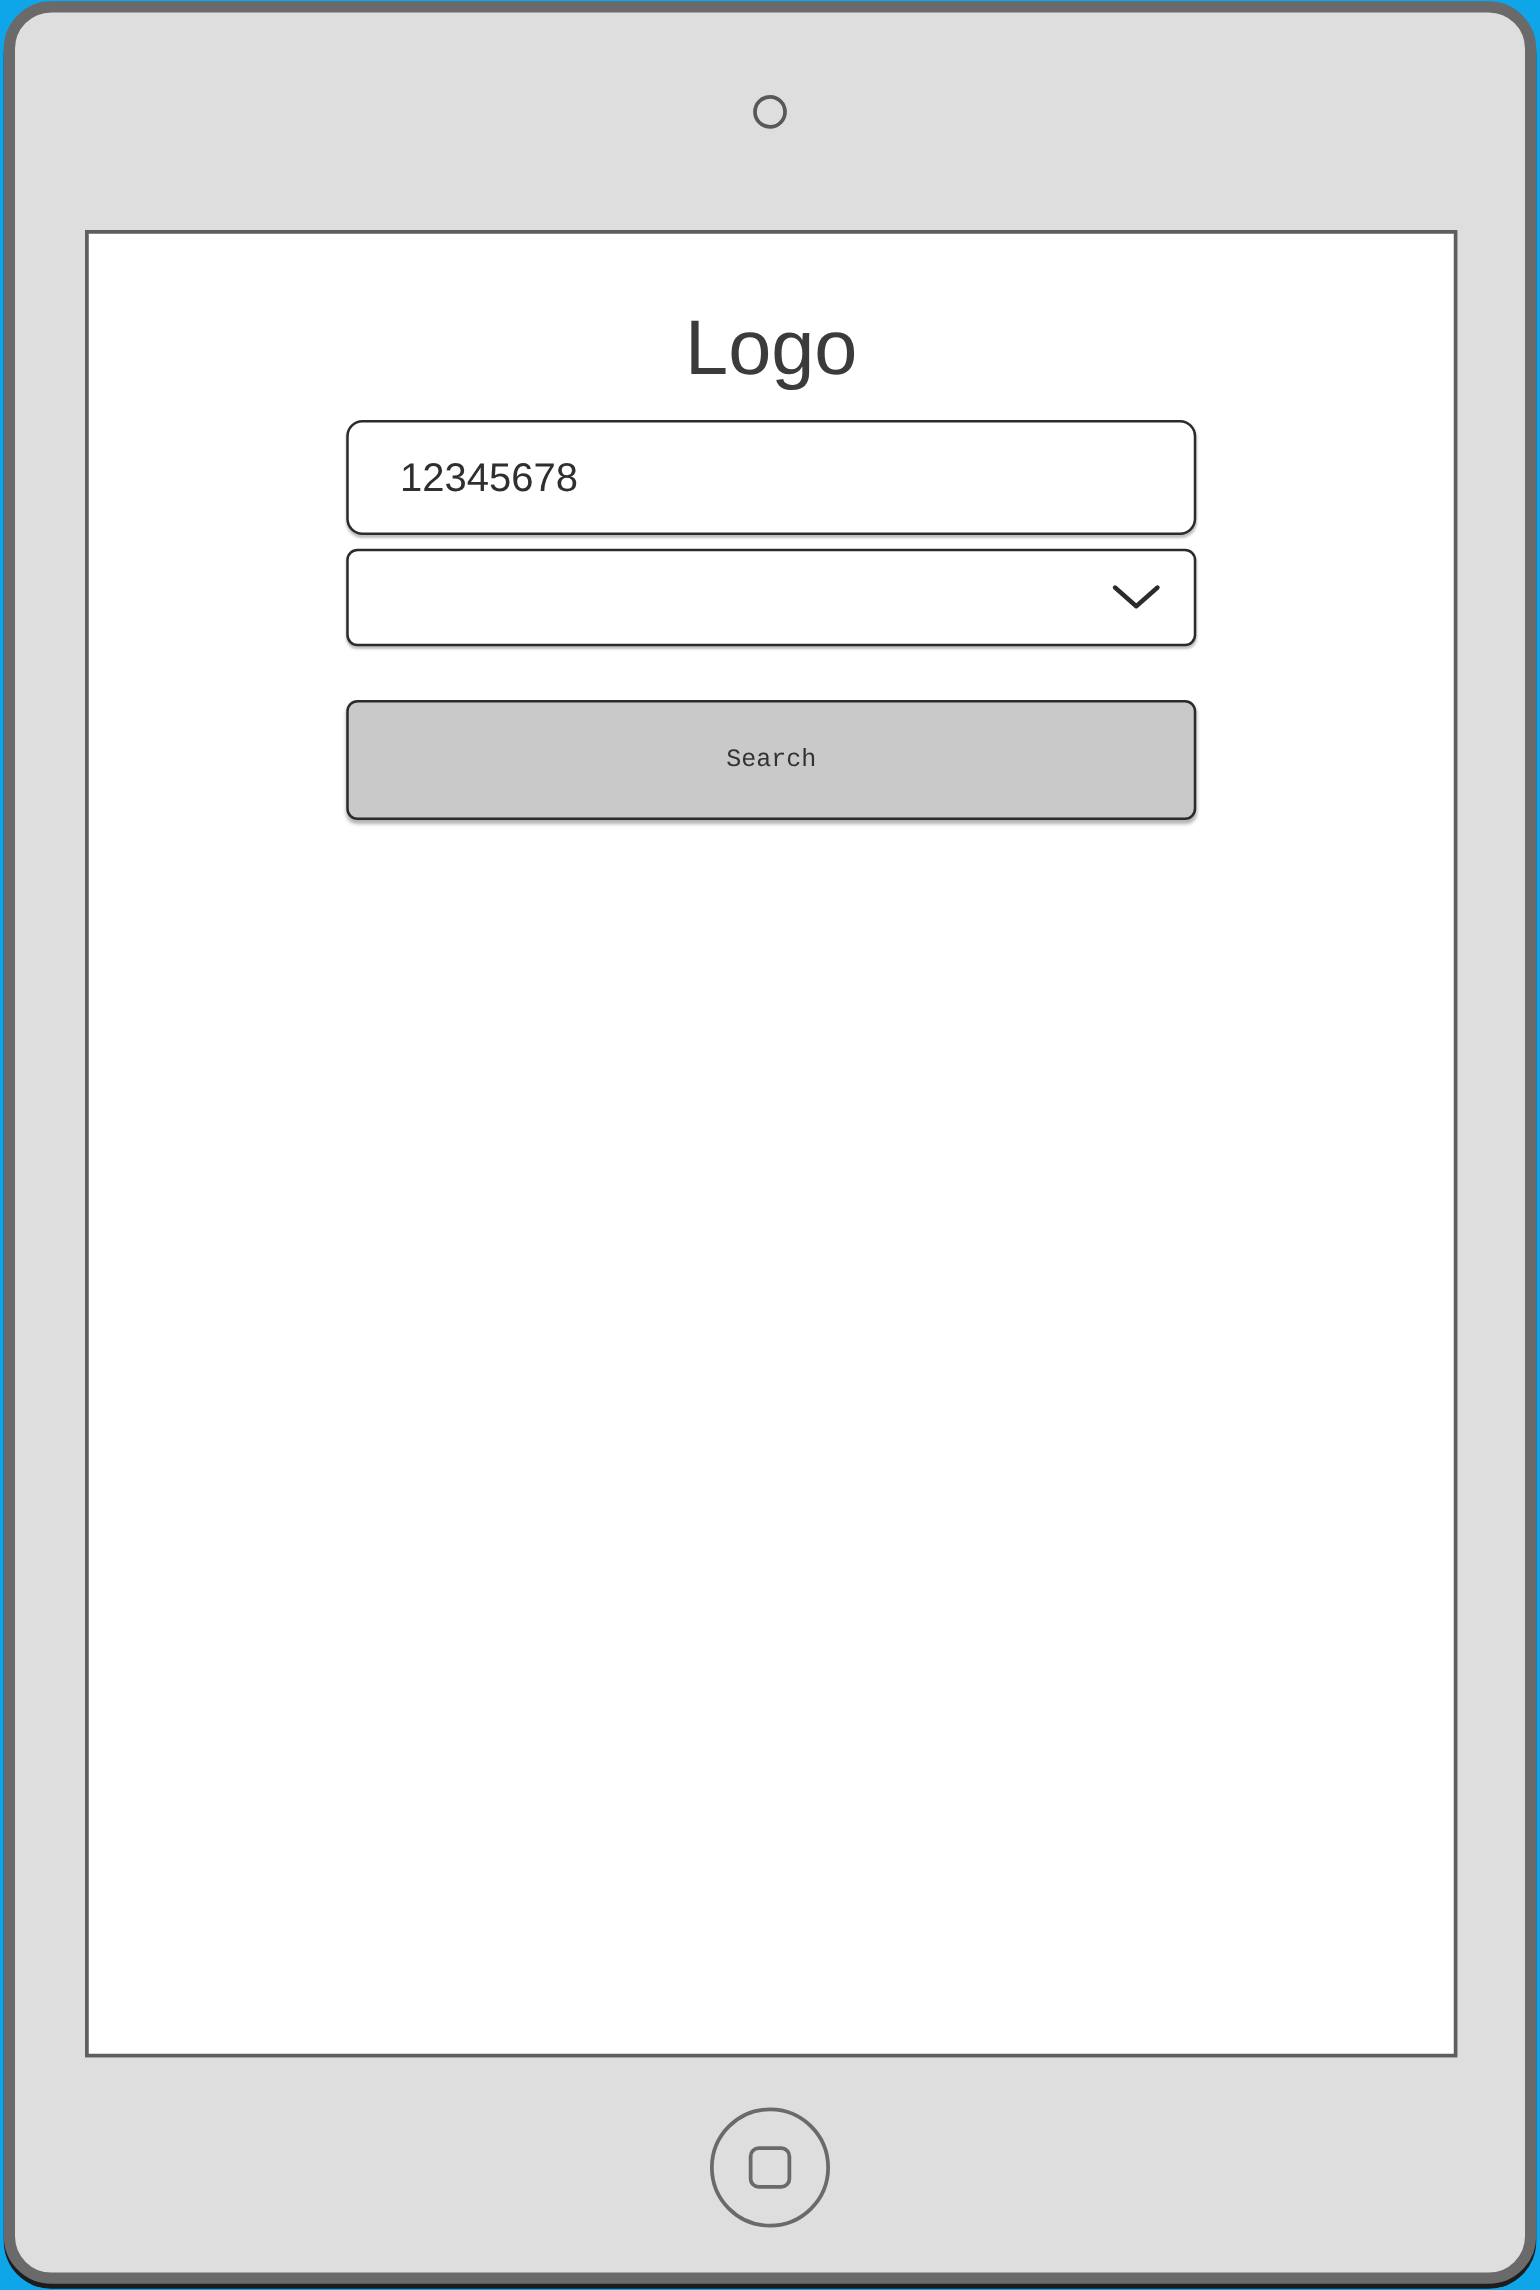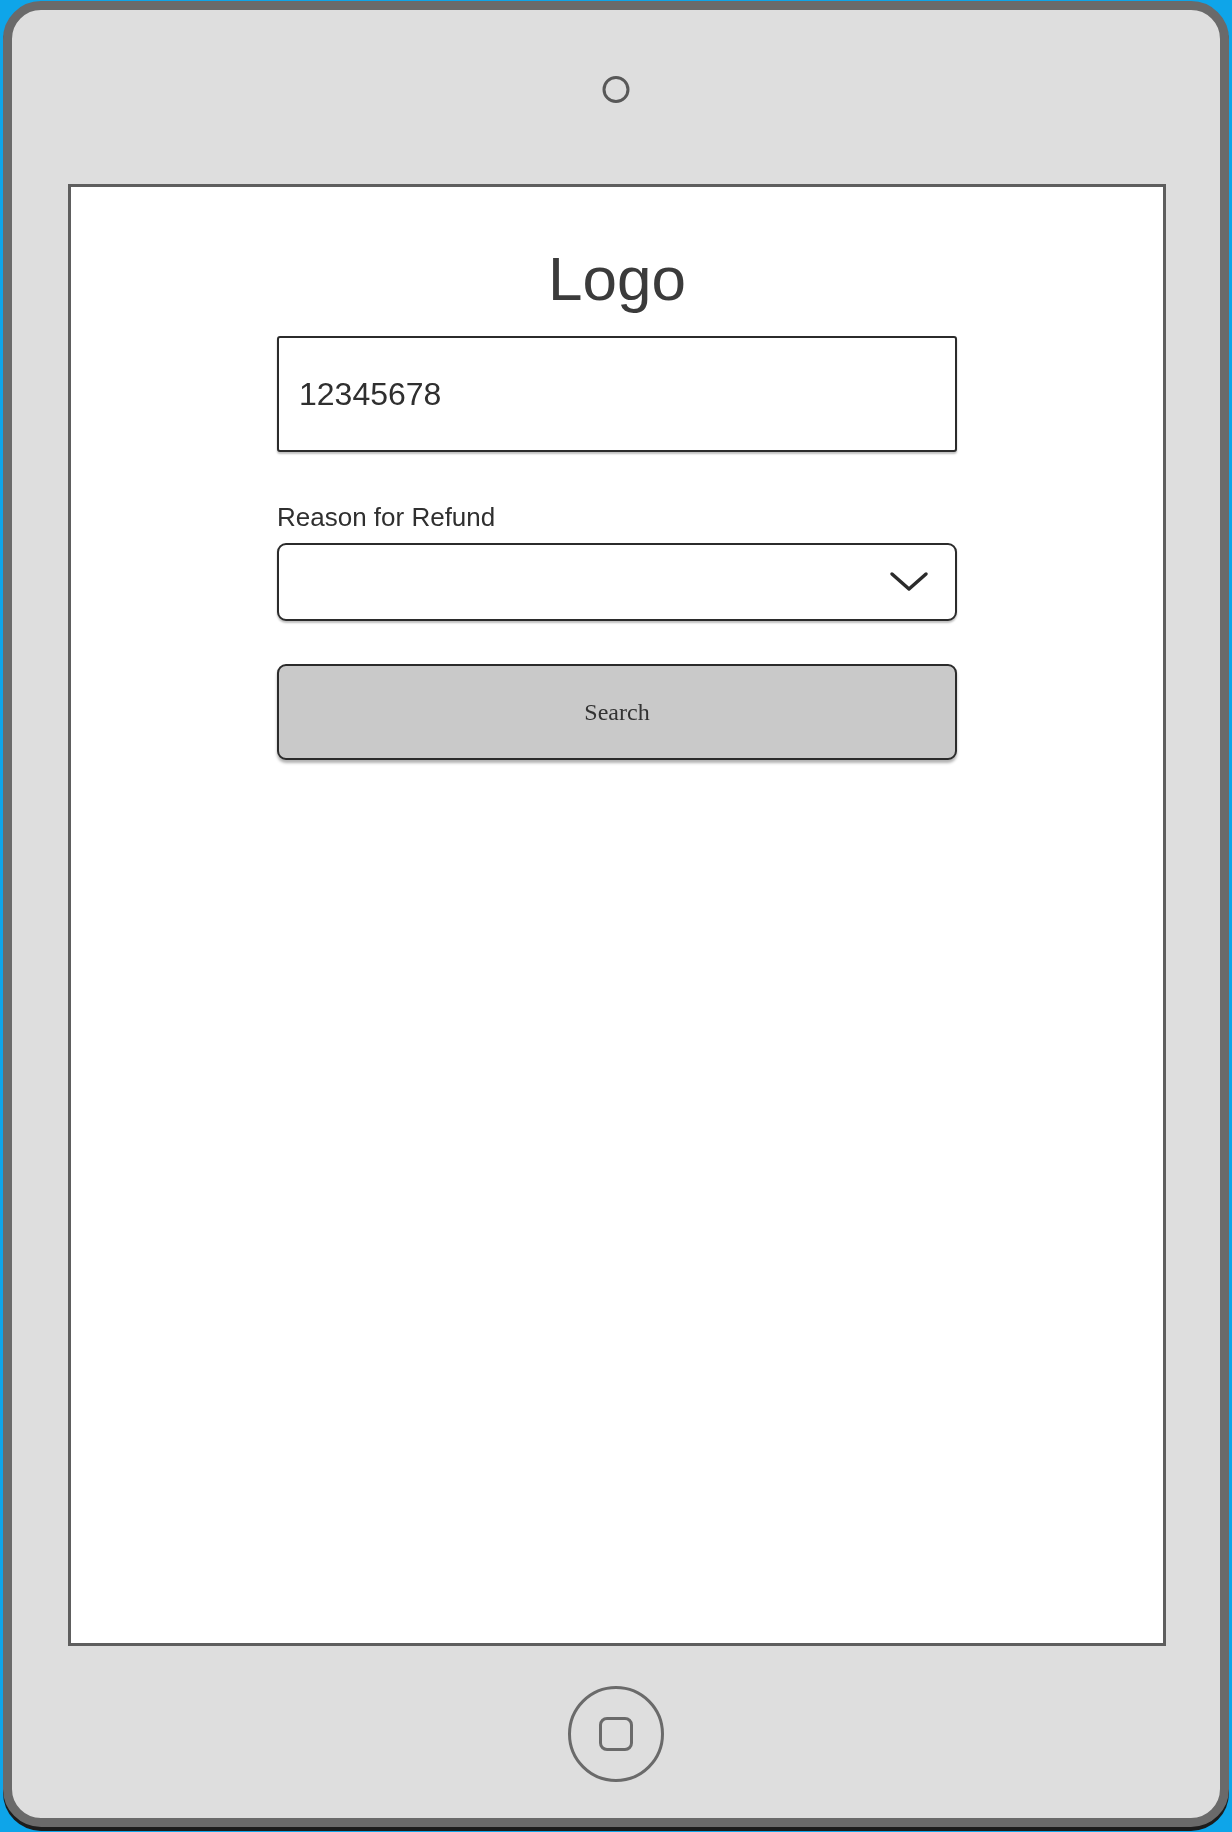--- a/index.html
+++ b/index.html
@@ -97,15 +97,15 @@
     display: block;
     box-sizing: border-box;
     width: 100%;
-    height: 116px;
+    height: 92px;
     margin-top: 22px;
     border: 2.5px solid #2b2b2b;
-    border-radius: 3px;
+    border-radius: 13px;
     background: #ffffff;
     font-family: "Liberation Sans", "DejaVu Sans", sans-serif;
     font-size: 32px;
     color: #2f2f2f;
-    padding: 0 20px;
+    padding: 0 41px;
     box-shadow: 0 2px 2px rgba(0,0,0,0.25);
     outline: none;
   }

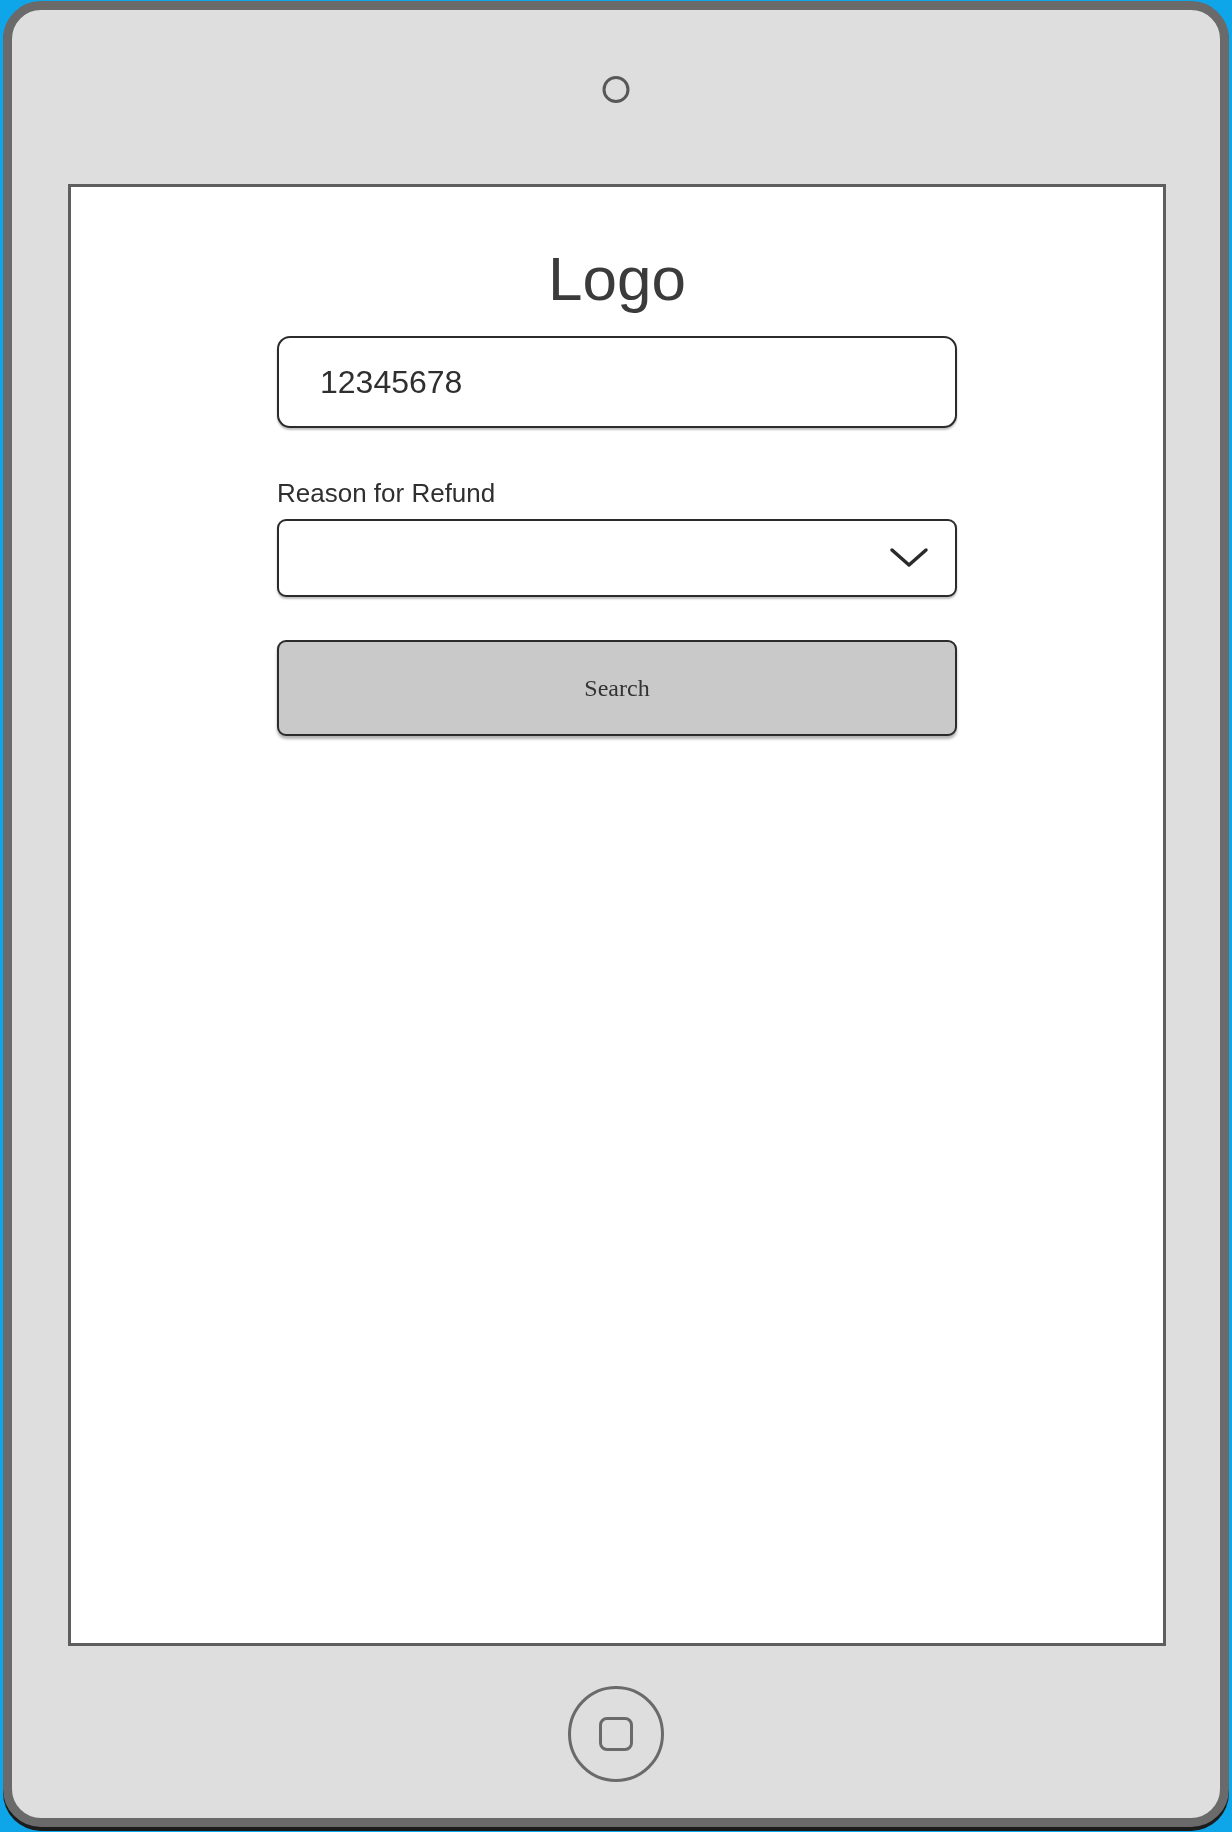--- a/index.html
+++ b/index.html
@@ -166,7 +166,6 @@
 
       <input class="text-input" type="text" value="12345678" style="">
 
-      <label class="field-label label-reason">Reason for Refund</label>
 
       <div class="select-box" role="combobox" aria-label="Reason for Refund">
         <span class="select-value"></span>

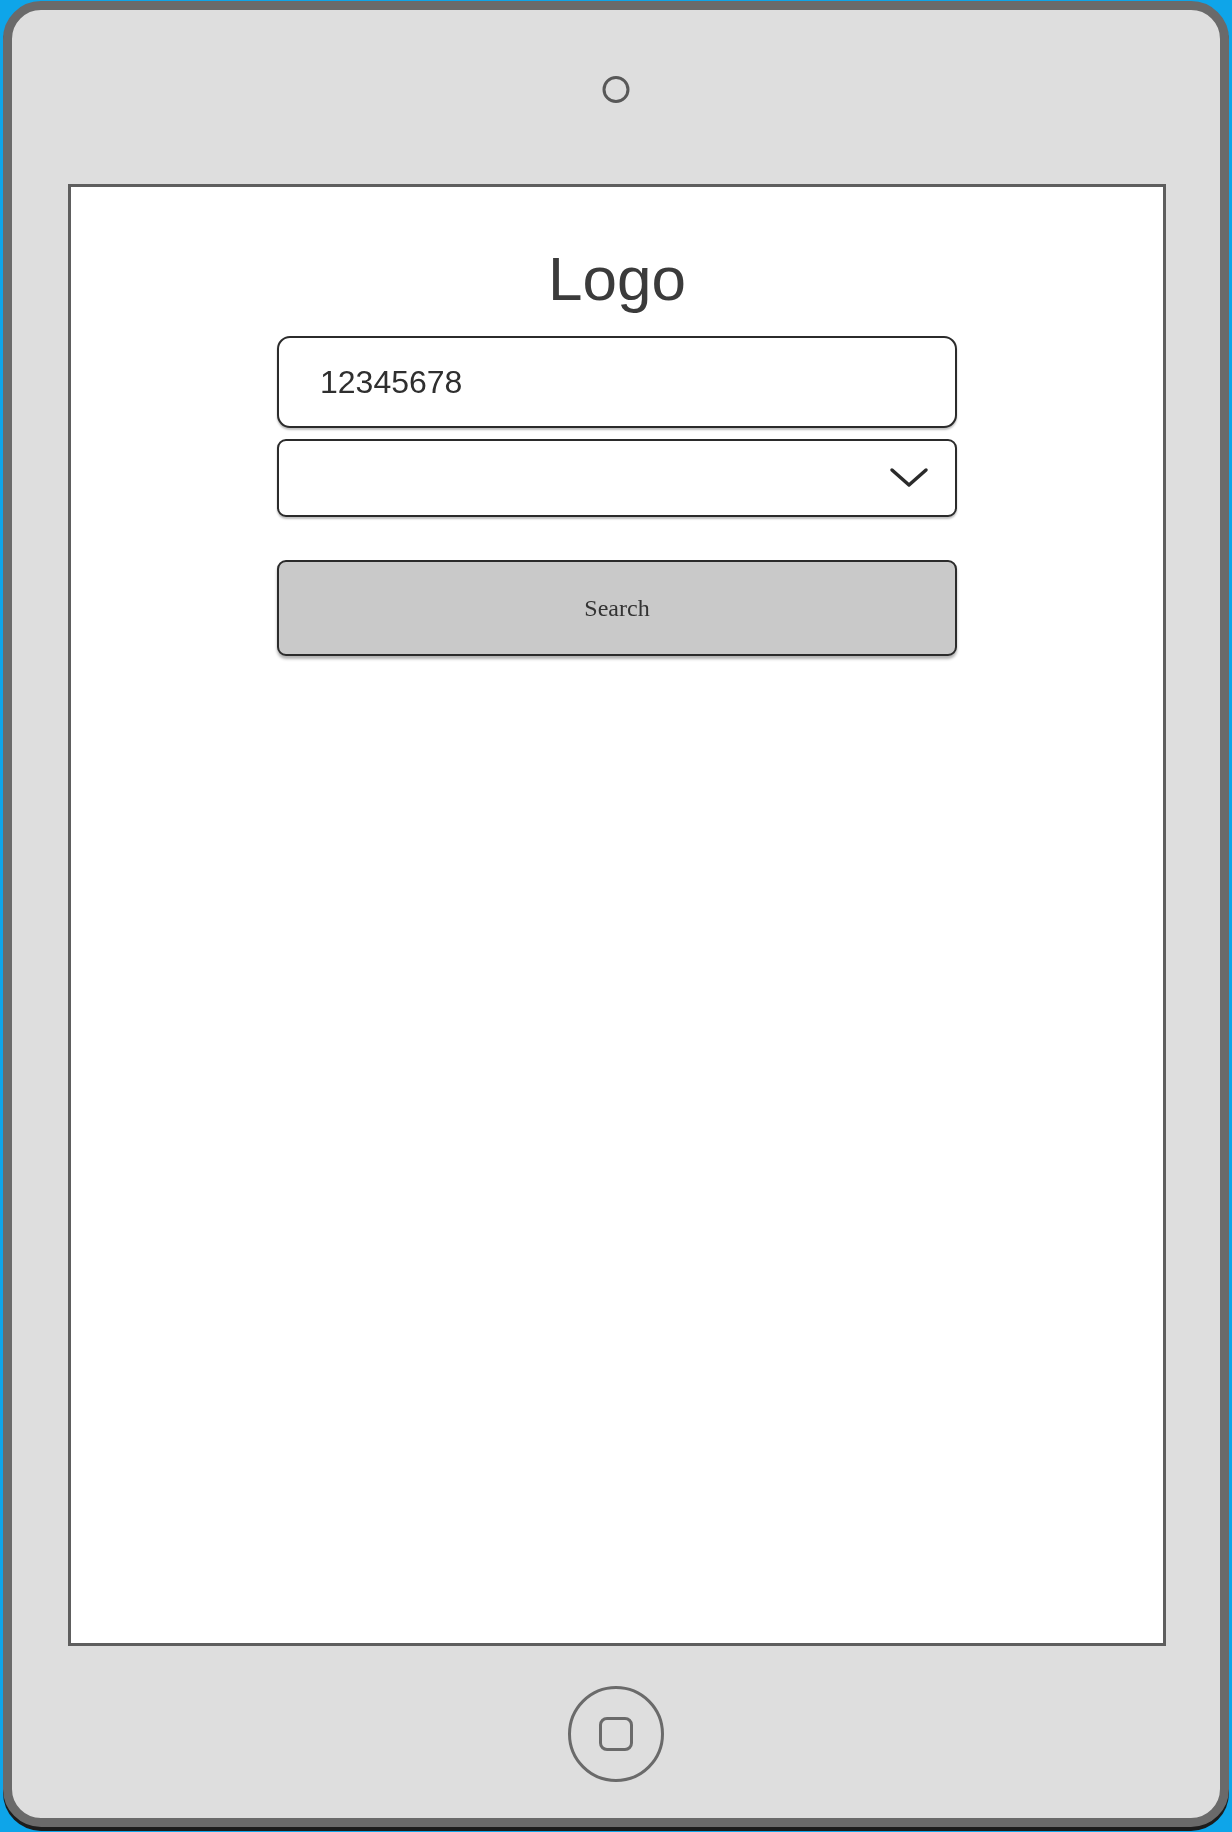--- a/index.html
+++ b/index.html
@@ -141,8 +141,8 @@
     border: 2.5px solid #2b2b2b;
     border-radius: 9px;
     background: #c9c9c9;
-    font-family: Liberation Serif, serif;
-    font-size: 24px;
+    font-family: Liberation Mono, monospace;
+    font-size: 20px;
     color: #333333;
     box-shadow: 0 3px 3px rgba(0,0,0,0.3);
     cursor: pointer;

